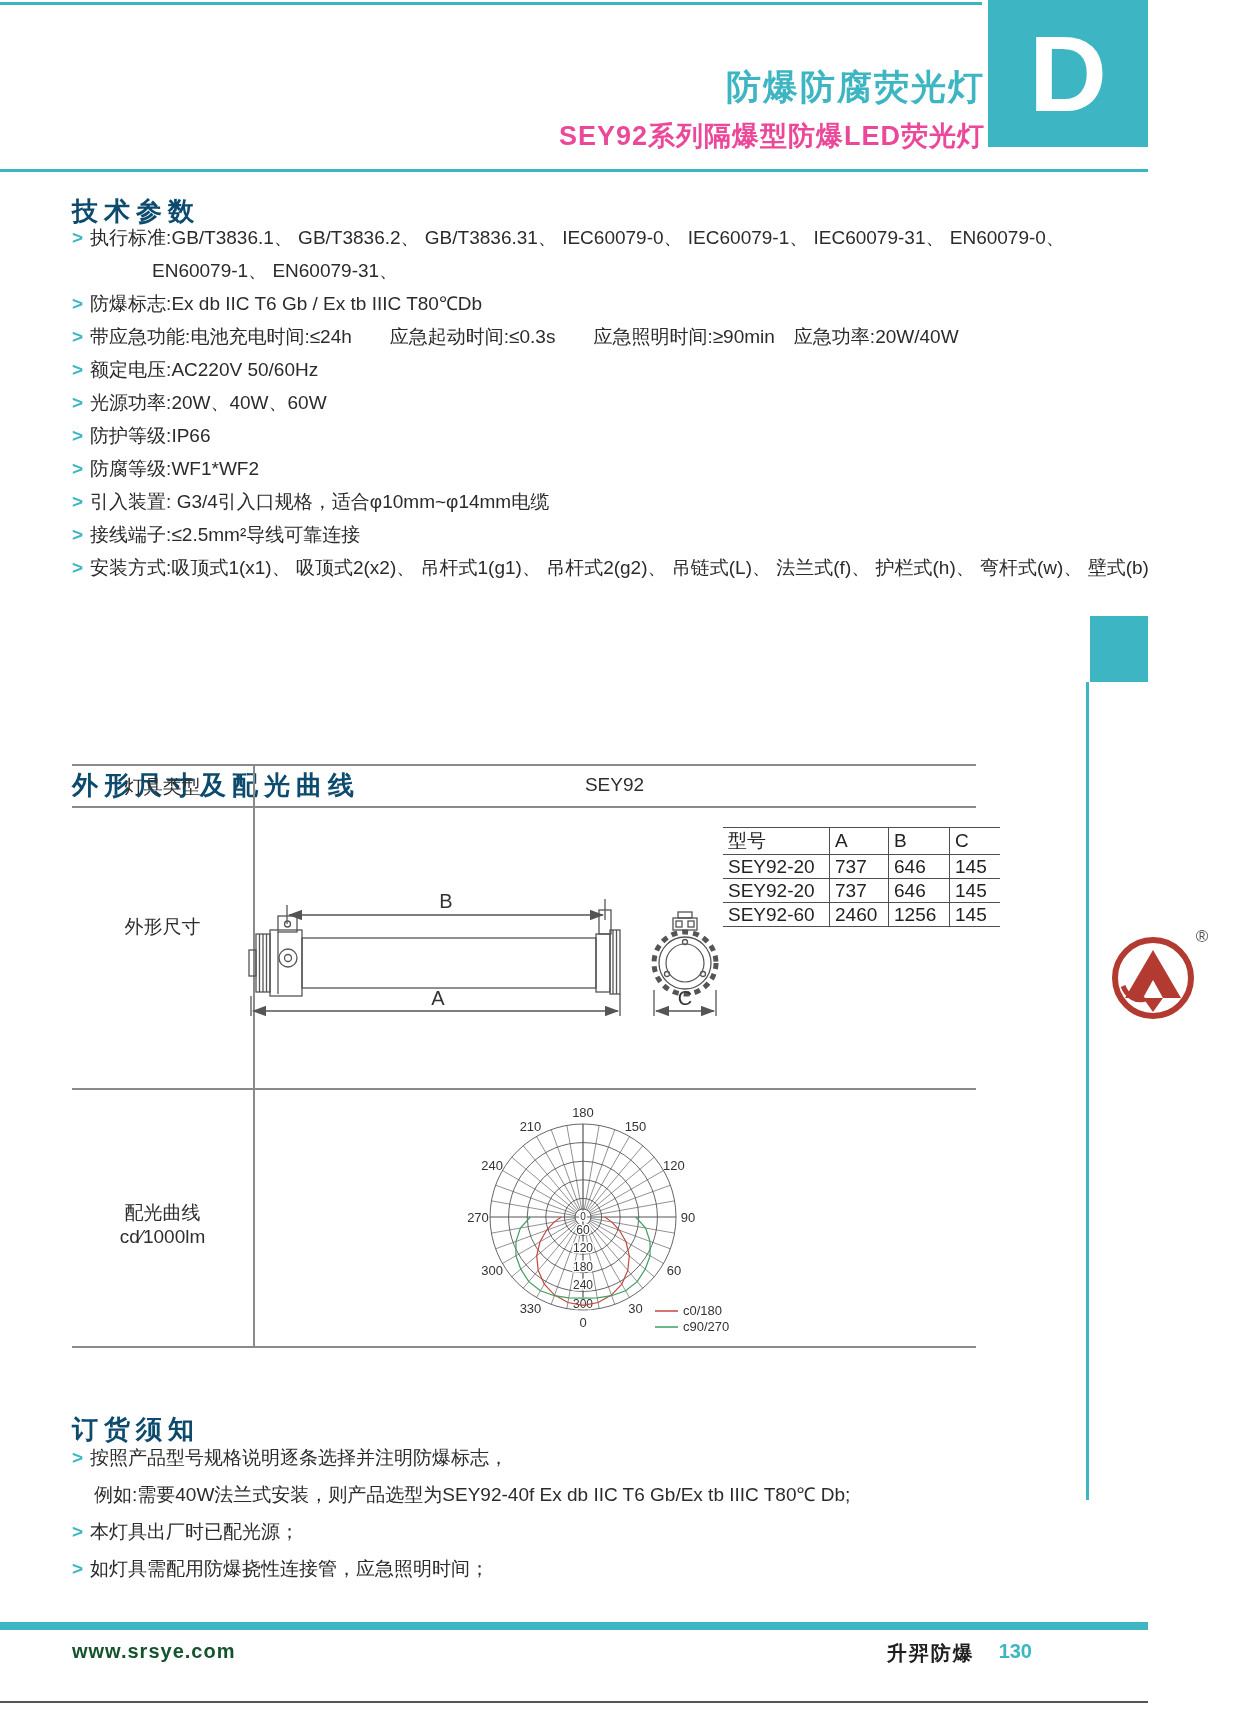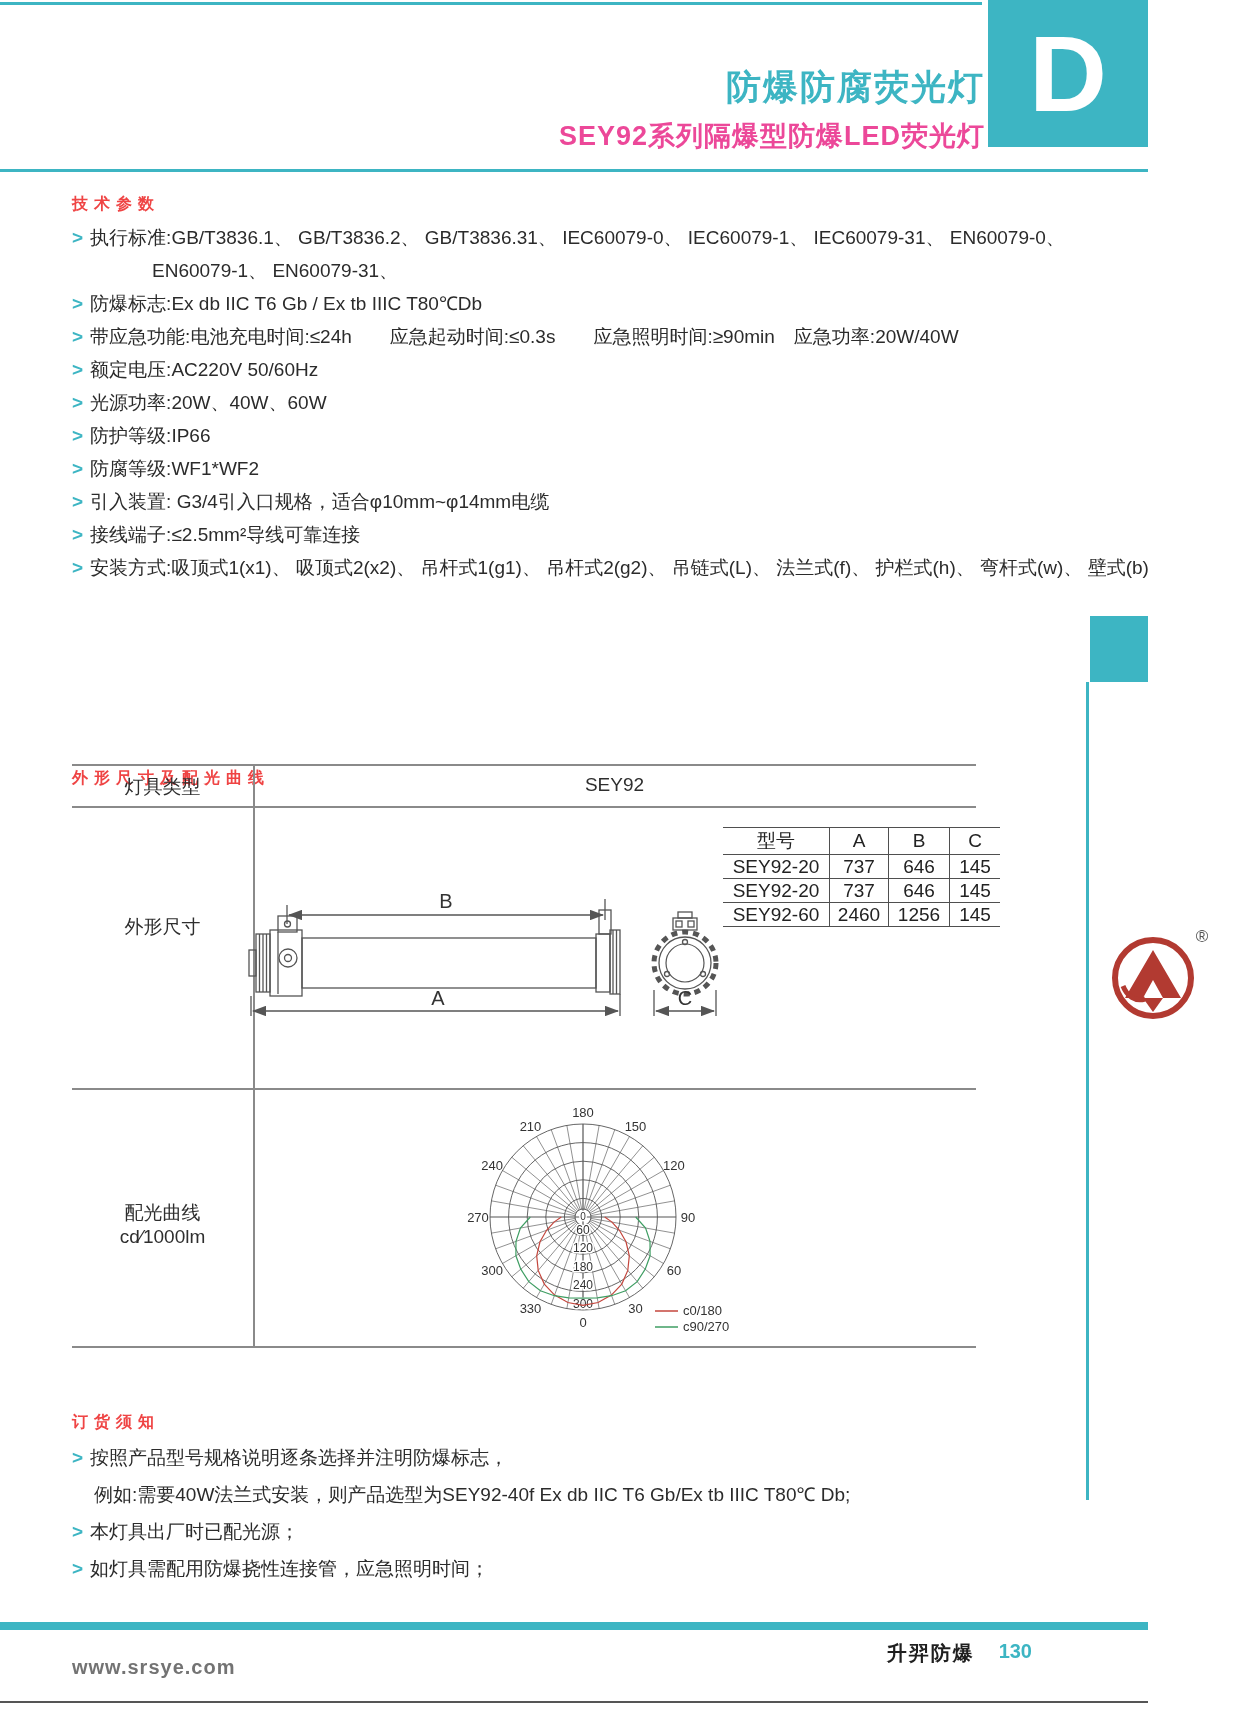--- a/index.html
+++ b/index.html
@@ -14,7 +14,7 @@
   .h-sub{right:273px;top:118px;font-size:27px;font-weight:600;color:#ec4899;letter-spacing:1px;text-align:center;}
   .header-rule{left:0;top:169px;width:1148px;height:3px;background:#3db5c3;}
   
-  .sec-head{font-size:16px;font-weight:bold;color:#ef4444;letter-spacing:6px;}
+  .sec-head{font-size:26px;font-weight:bold;color:#0c4a6e;letter-spacing:6px;}
   
   .tech-list{left:72px;top:226px;width:940px;}
   .t-item{font-size:19px;line-height:23px;margin-bottom:10px;white-space:nowrap;color:#2b2b2b;}

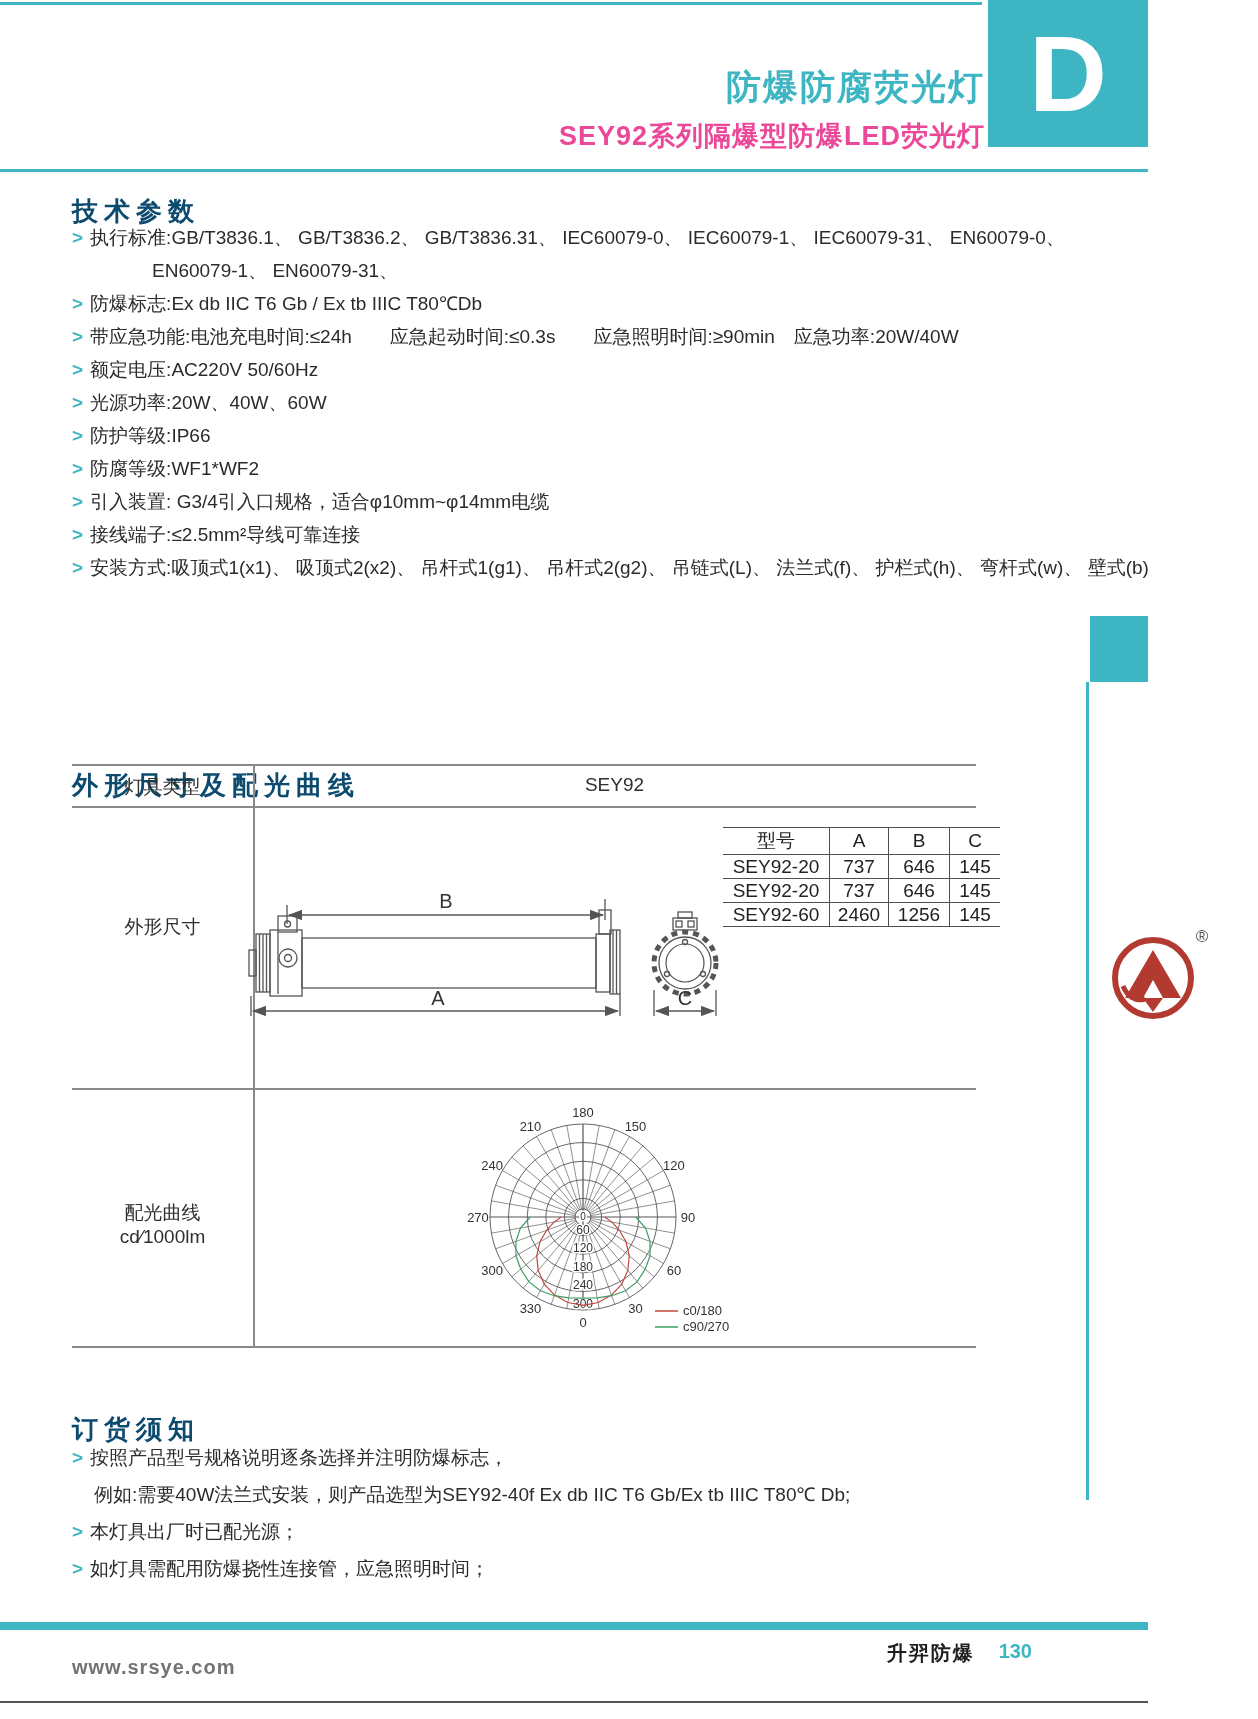--- a/index.html
+++ b/index.html
@@ -27,7 +27,7 @@
   .cell-label{font-size:19px;color:#2e2e2e;text-align:center;}
   
   .size-table{border-collapse:collapse;font-size:19px;color:#222;}
-  .size-table td{border:1.3px solid #4f4f4f;height:23px;text-align:center;padding:0 5px;font-weight:normal;}
+  .size-table td{border:1.3px solid #4f4f4f;height:23px;text-align:left;padding:0 5px;font-weight:normal;}
   .size-table tr td:first-child{border-left:none;width:96px;}
   .size-table tr td:last-child{border-right:none;}
   .size-table td.ca{width:48px;} .size-table td.cb{width:50px;} .size-table td.cc{width:40px;}

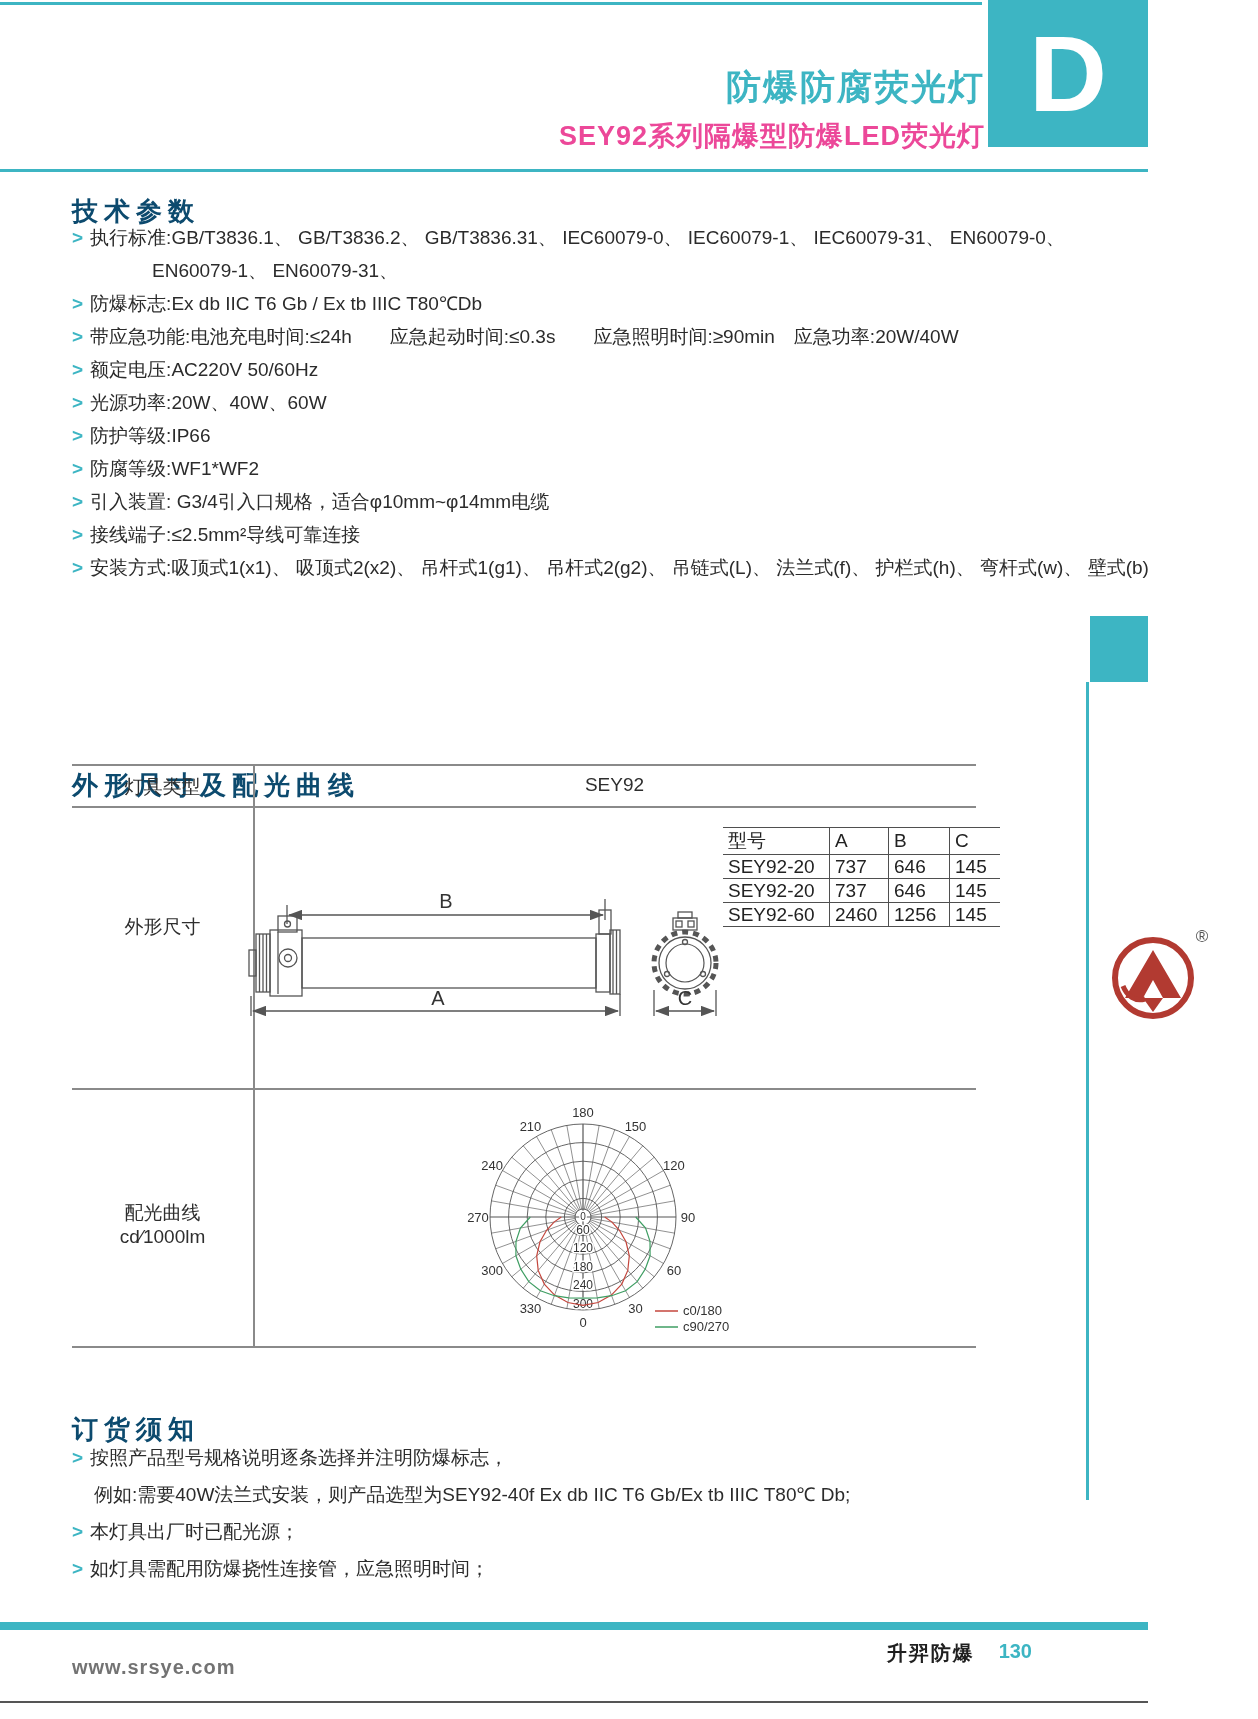--- a/index.html
+++ b/index.html
@@ -36,7 +36,7 @@
   .side-line{left:1086px;top:682px;width:3px;height:818px;background:#3db5c3;}
   
   .footer-bar{left:0;top:1622px;width:1148px;height:8px;background:#3db5c3;}
-  .site{left:72px;top:1640px;font-size:20px;font-weight:bold;color:#737373;letter-spacing:1px;margin-top:16px;}
+  .site{left:72px;top:1640px;font-size:20px;font-weight:bold;color:#14532d;letter-spacing:1px;}
   .brand-row{right:226px;top:1640px;font-size:20px;font-weight:bold;display:flex;gap:24px;}
   .brand-row .brand{color:#1f1f1f;letter-spacing:2px;}
   .brand-row .pagenum{color:#3db5c3;}

